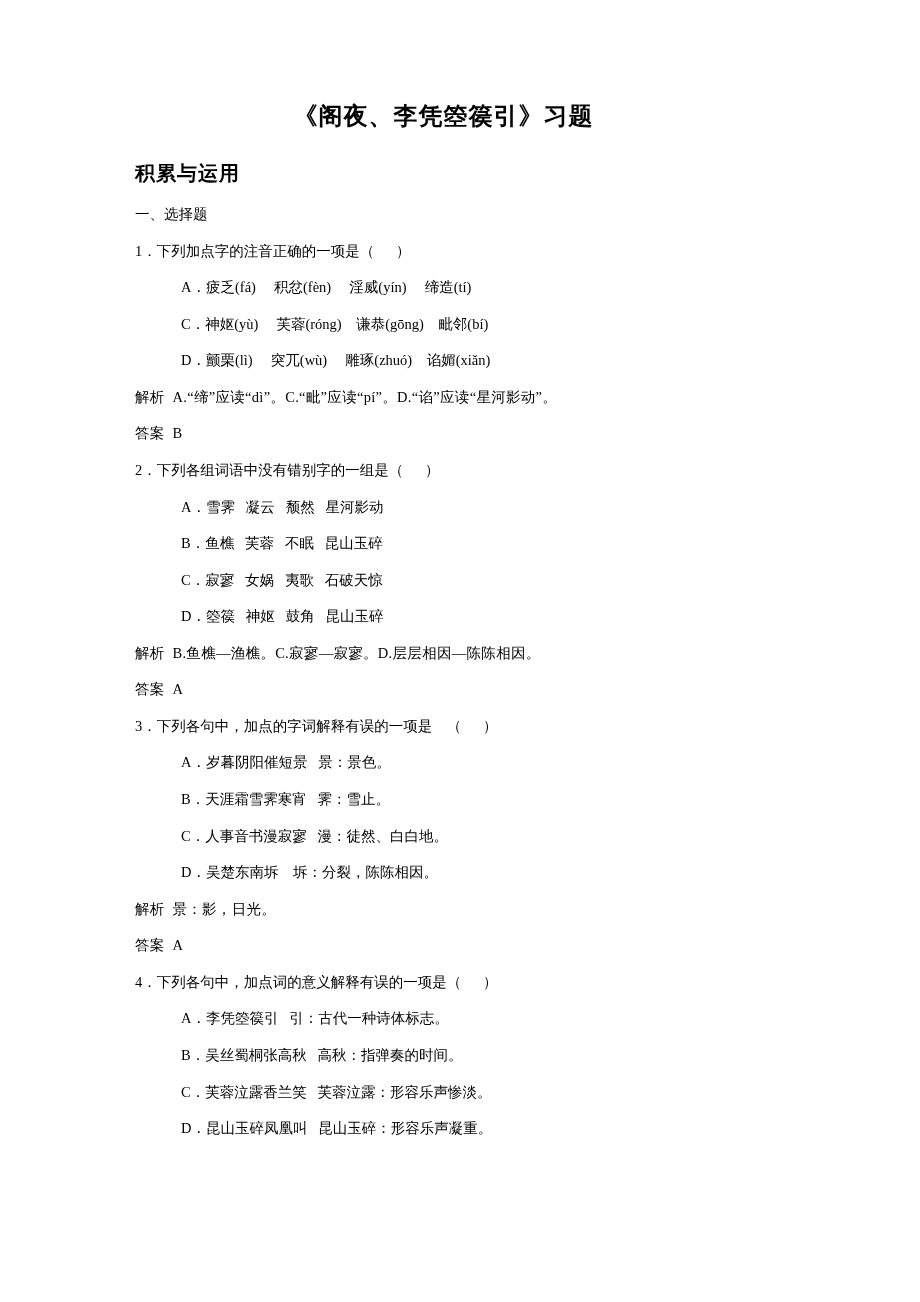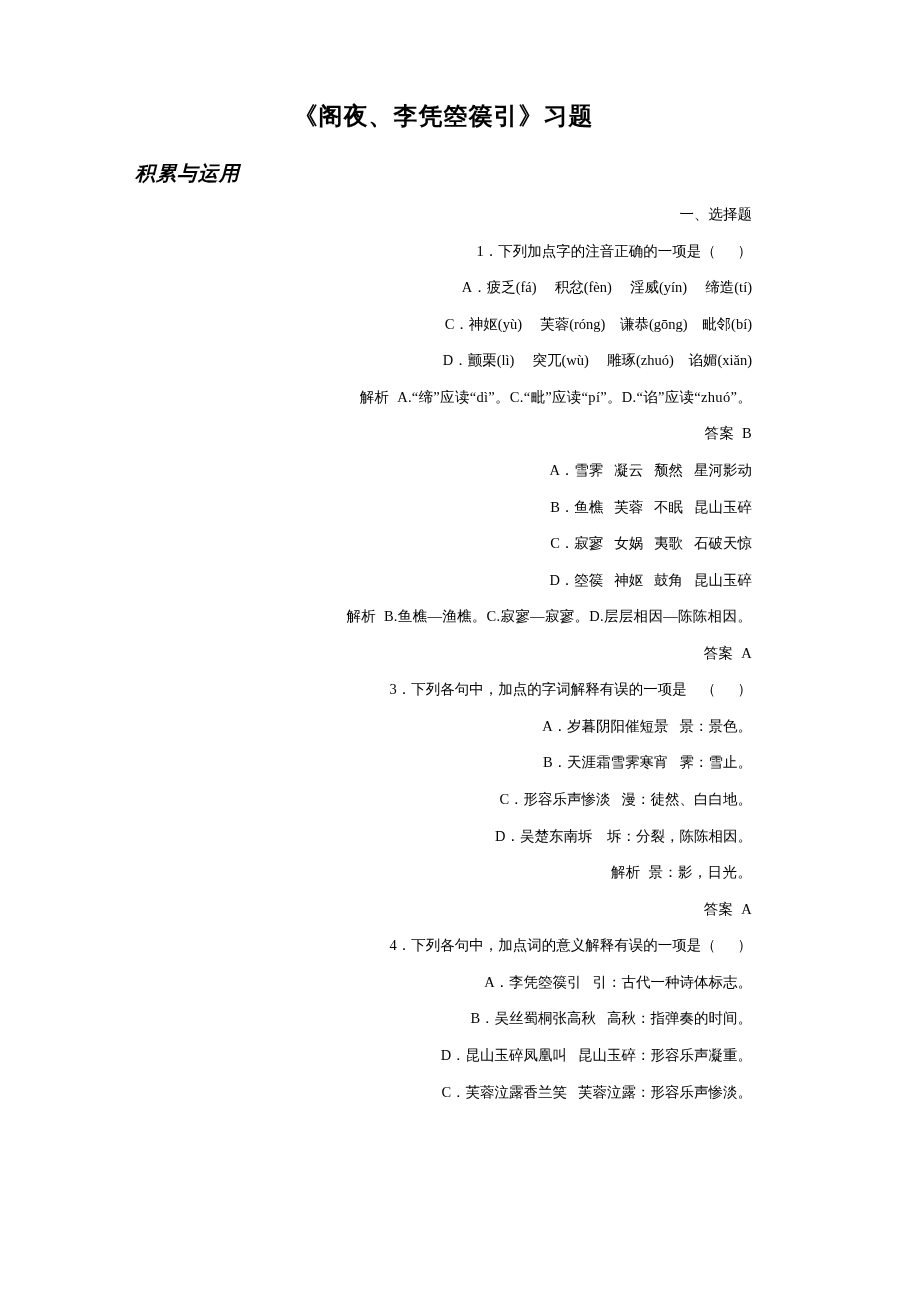--- a/index.html
+++ b/index.html
@@ -34,7 +34,6 @@
     font-weight: bold;
     margin: 0 0 18px 0;
     letter-spacing: 1px;
-    font-style: italic;
   }
   .block-line {
     font-size: 14.5px;

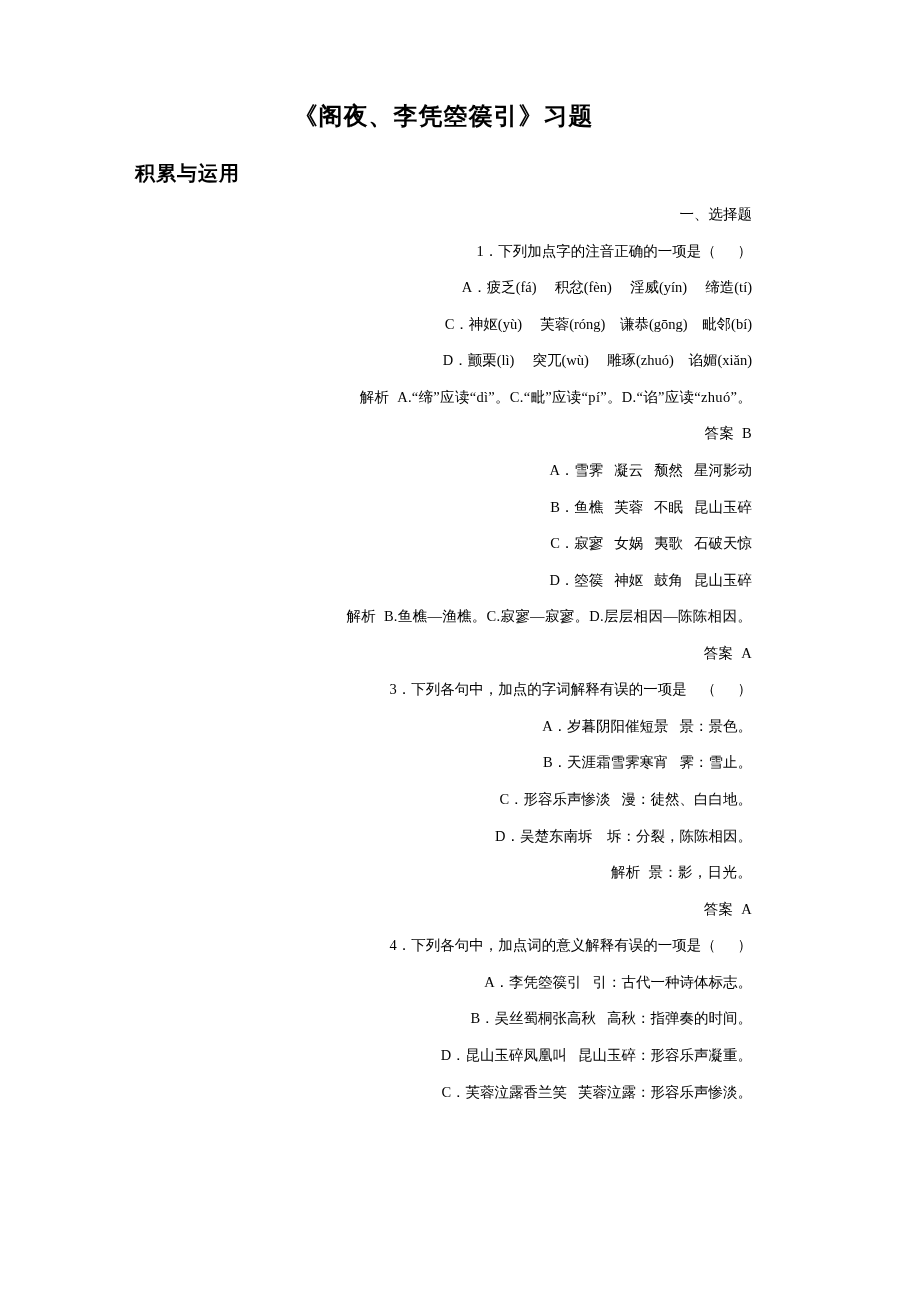--- a/index.html
+++ b/index.html
@@ -41,7 +41,6 @@
     margin: 0 0 17px 0;
     white-space: pre;
     font-family: "Liberation Serif", serif;
-    text-align: right;
   }
   .block-line.opt {
     padding-left: 2px;

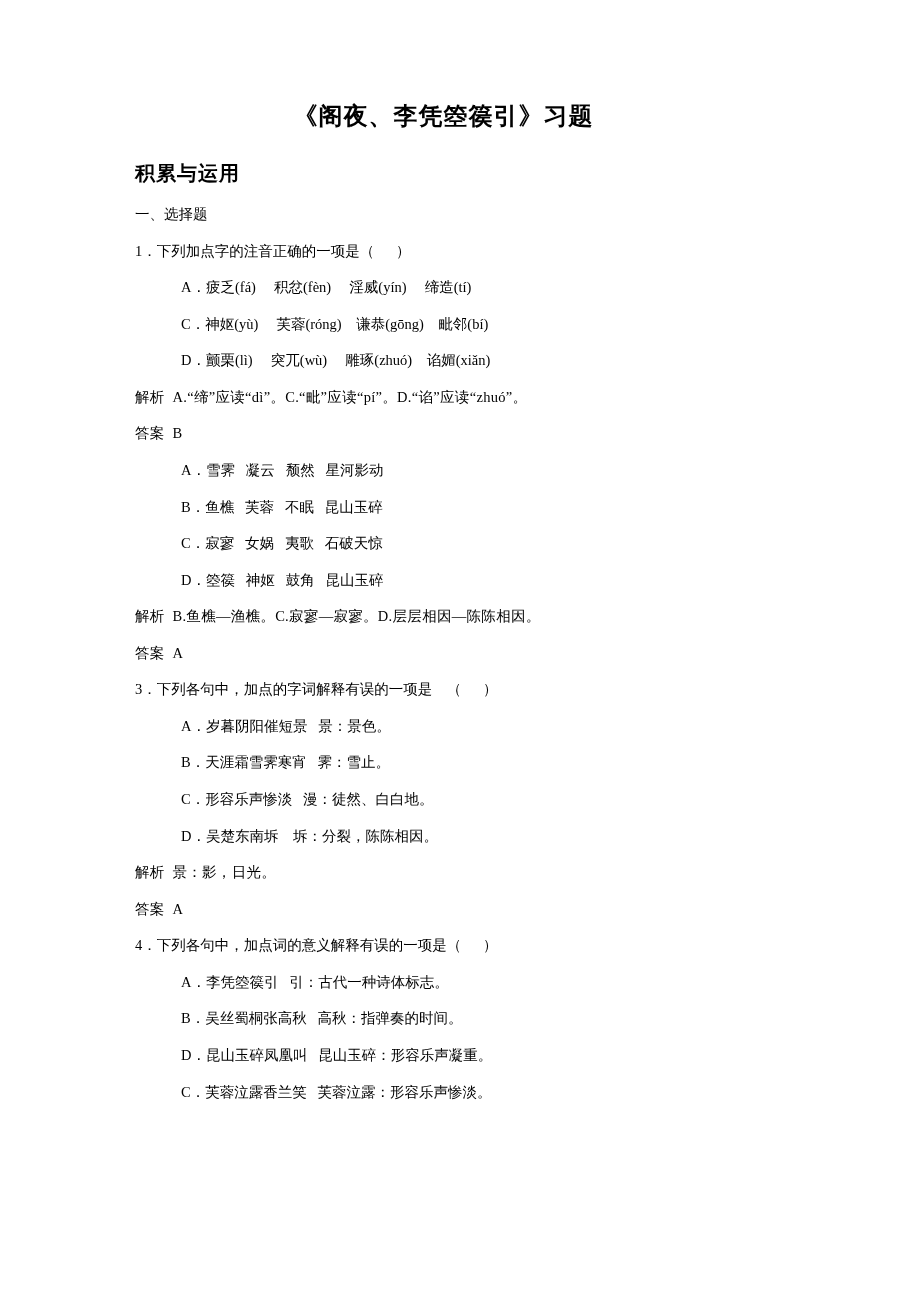--- a/index.html
+++ b/index.html
@@ -62,7 +62,7 @@
   <div class="block-line opt">A．疲乏(fá)     积忿(fèn)     淫威(yín)     缔造(tí)</div>
   <div class="block-line opt">C．神妪(yù)     芙蓉(róng)    谦恭(gōng)    毗邻(bí)</div>
   <div class="block-line opt">D．颤栗(lì)     突兀(wù)     雕琢(zhuó)    谄媚(xiǎn)</div>
-  <div class="block-line ans">解析  A.“缔”应读“dì”。C.“毗”应读“pí”。D.“谄”应读“zhuó”。</div>
+  <div class="block-line ans">解析  A.“缔”应读“dì”。C.“毗”应读“pí”。D.“谄”应读“星河影动”。</div>
   <div class="block-line ans">答案  B</div>
   <div class="block-line opt">A．雪霁   凝云   颓然   星河影动</div>
   <div class="block-line opt">B．鱼樵   芙蓉   不眠   昆山玉碎</div>

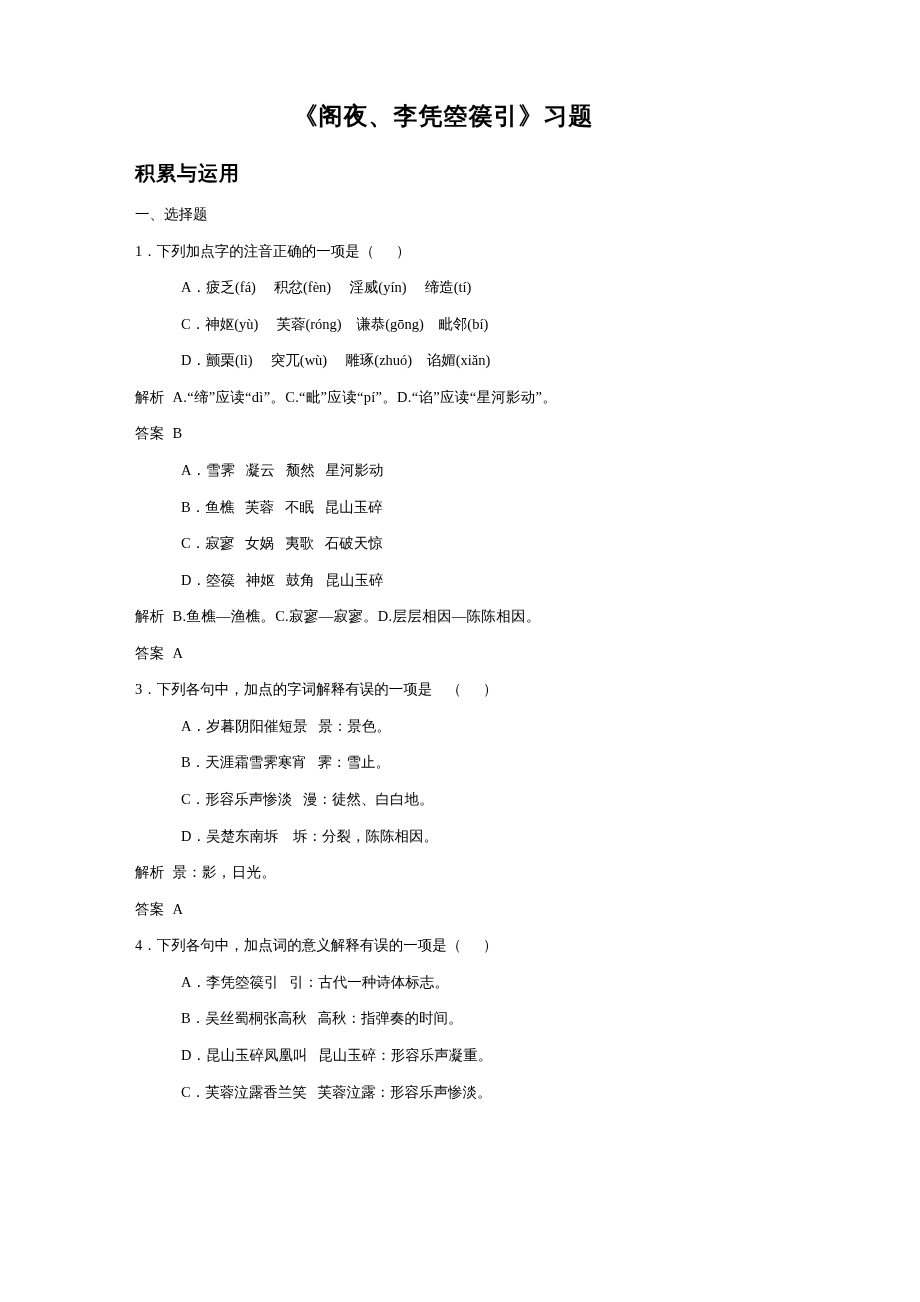--- a/index.html
+++ b/index.html
@@ -64,6 +64,7 @@
   <div class="block-line opt">D．颤栗(lì)     突兀(wù)     雕琢(zhuó)    谄媚(xiǎn)</div>
   <div class="block-line ans">解析  A.“缔”应读“dì”。C.“毗”应读“pí”。D.“谄”应读“星河影动”。</div>
   <div class="block-line ans">答案  B</div>
+  <div class="block-line">2．下列各组词语中没有错别字的一组是（      ）</div>
   <div class="block-line opt">A．雪霁   凝云   颓然   星河影动</div>
   <div class="block-line opt">B．鱼樵   芙蓉   不眠   昆山玉碎</div>
   <div class="block-line opt">C．寂寥   女娲   夷歌   石破天惊</div>

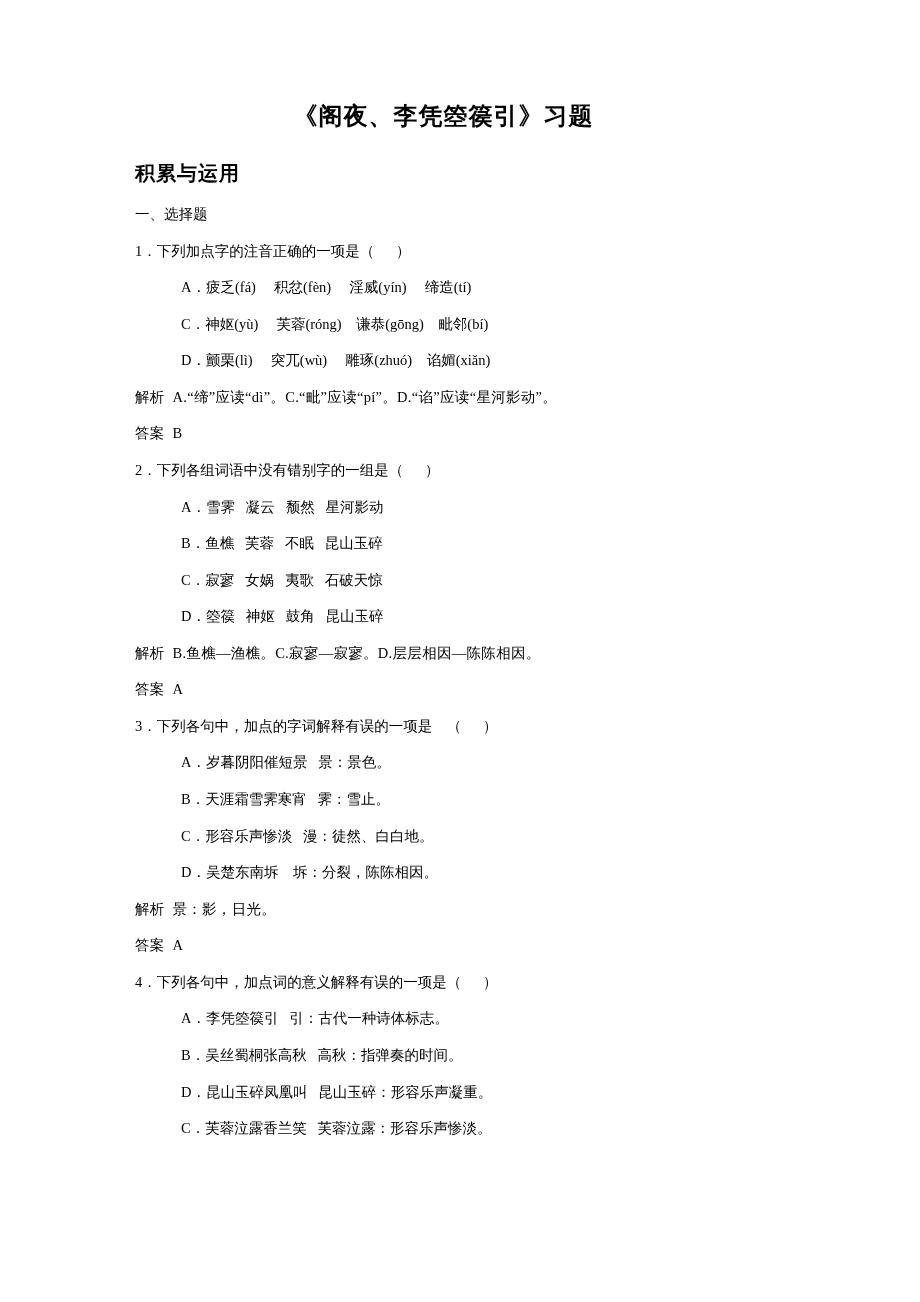--- a/index.html
+++ b/index.html
@@ -74,7 +74,7 @@
   <div class="block-line">3．下列各句中，加点的字词解释有误的一项是    （      ）</div>
   <div class="block-line opt">A．岁暮阴阳催短景   景：景色。</div>
   <div class="block-line opt">B．天涯霜雪霁寒宵   霁：雪止。</div>
-  <div class="block-line opt">C．形容乐声惨淡   漫：徒然、白白地。</div>
+  <div class="block-line opt">C．人事音书漫寂寥   漫：徒然、白白地。</div>
   <div class="block-line opt">D．吴楚东南坼    坼：分裂，陈陈相因。</div>
   <div class="block-line ans">解析  景：影，日光。</div>
   <div class="block-line ans">答案  A</div>

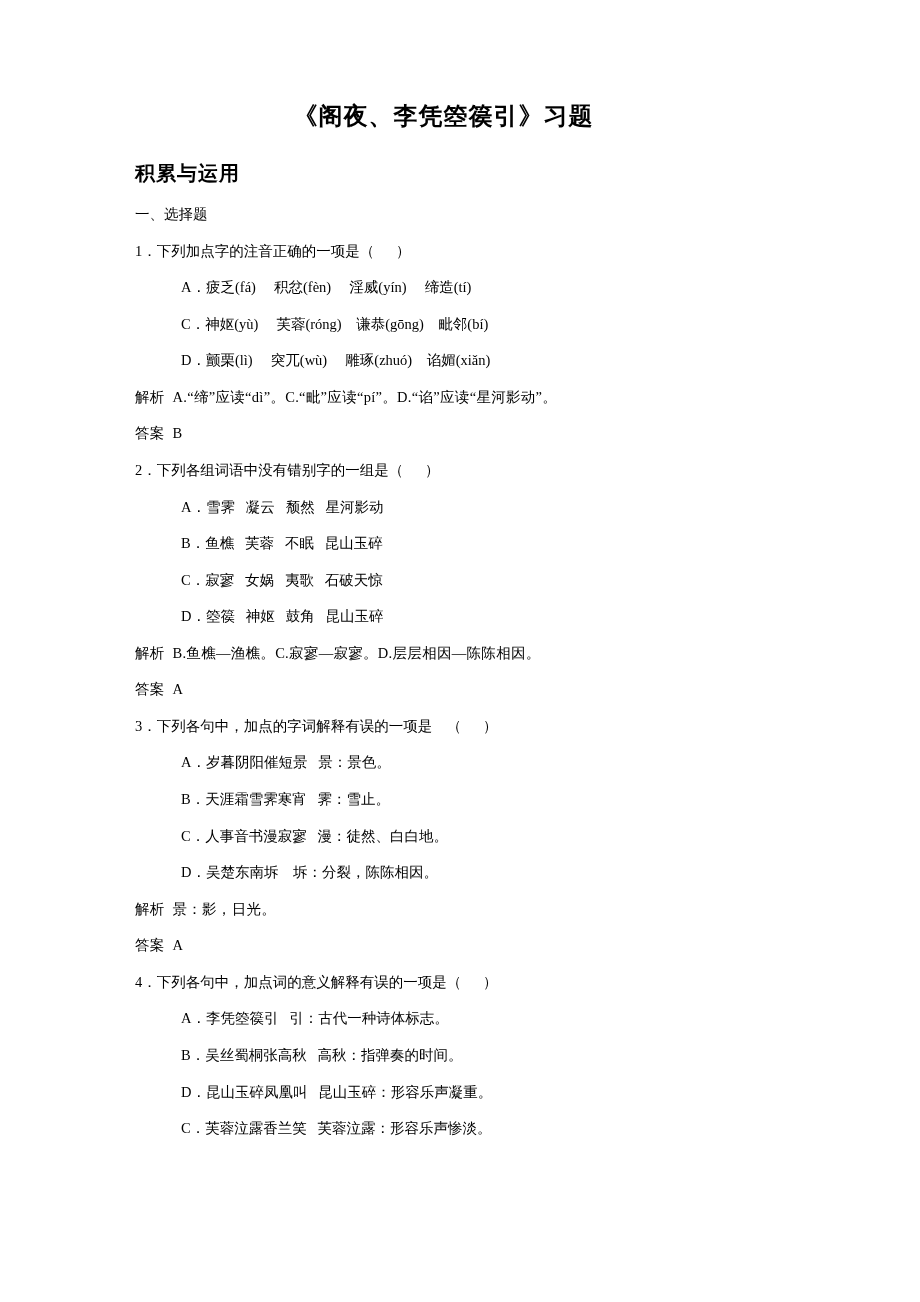--- a/index.html
+++ b/index.html
@@ -81,8 +81,8 @@
   <div class="block-line">4．下列各句中，加点词的意义解释有误的一项是（      ）</div>
   <div class="block-line opt">A．李凭箜篌引   引：古代一种诗体标志。</div>
   <div class="block-line opt">B．吴丝蜀桐张高秋   高秋：指弹奏的时间。</div>
+  <div class="block-line opt">C．芙蓉泣露香兰笑   芙蓉泣露：形容乐声惨淡。</div>
   <div class="block-line opt">D．昆山玉碎凤凰叫   昆山玉碎：形容乐声凝重。</div>
-  <div class="block-line opt">C．芙蓉泣露香兰笑   芙蓉泣露：形容乐声惨淡。</div>
 </div>
 
 </body></html>

